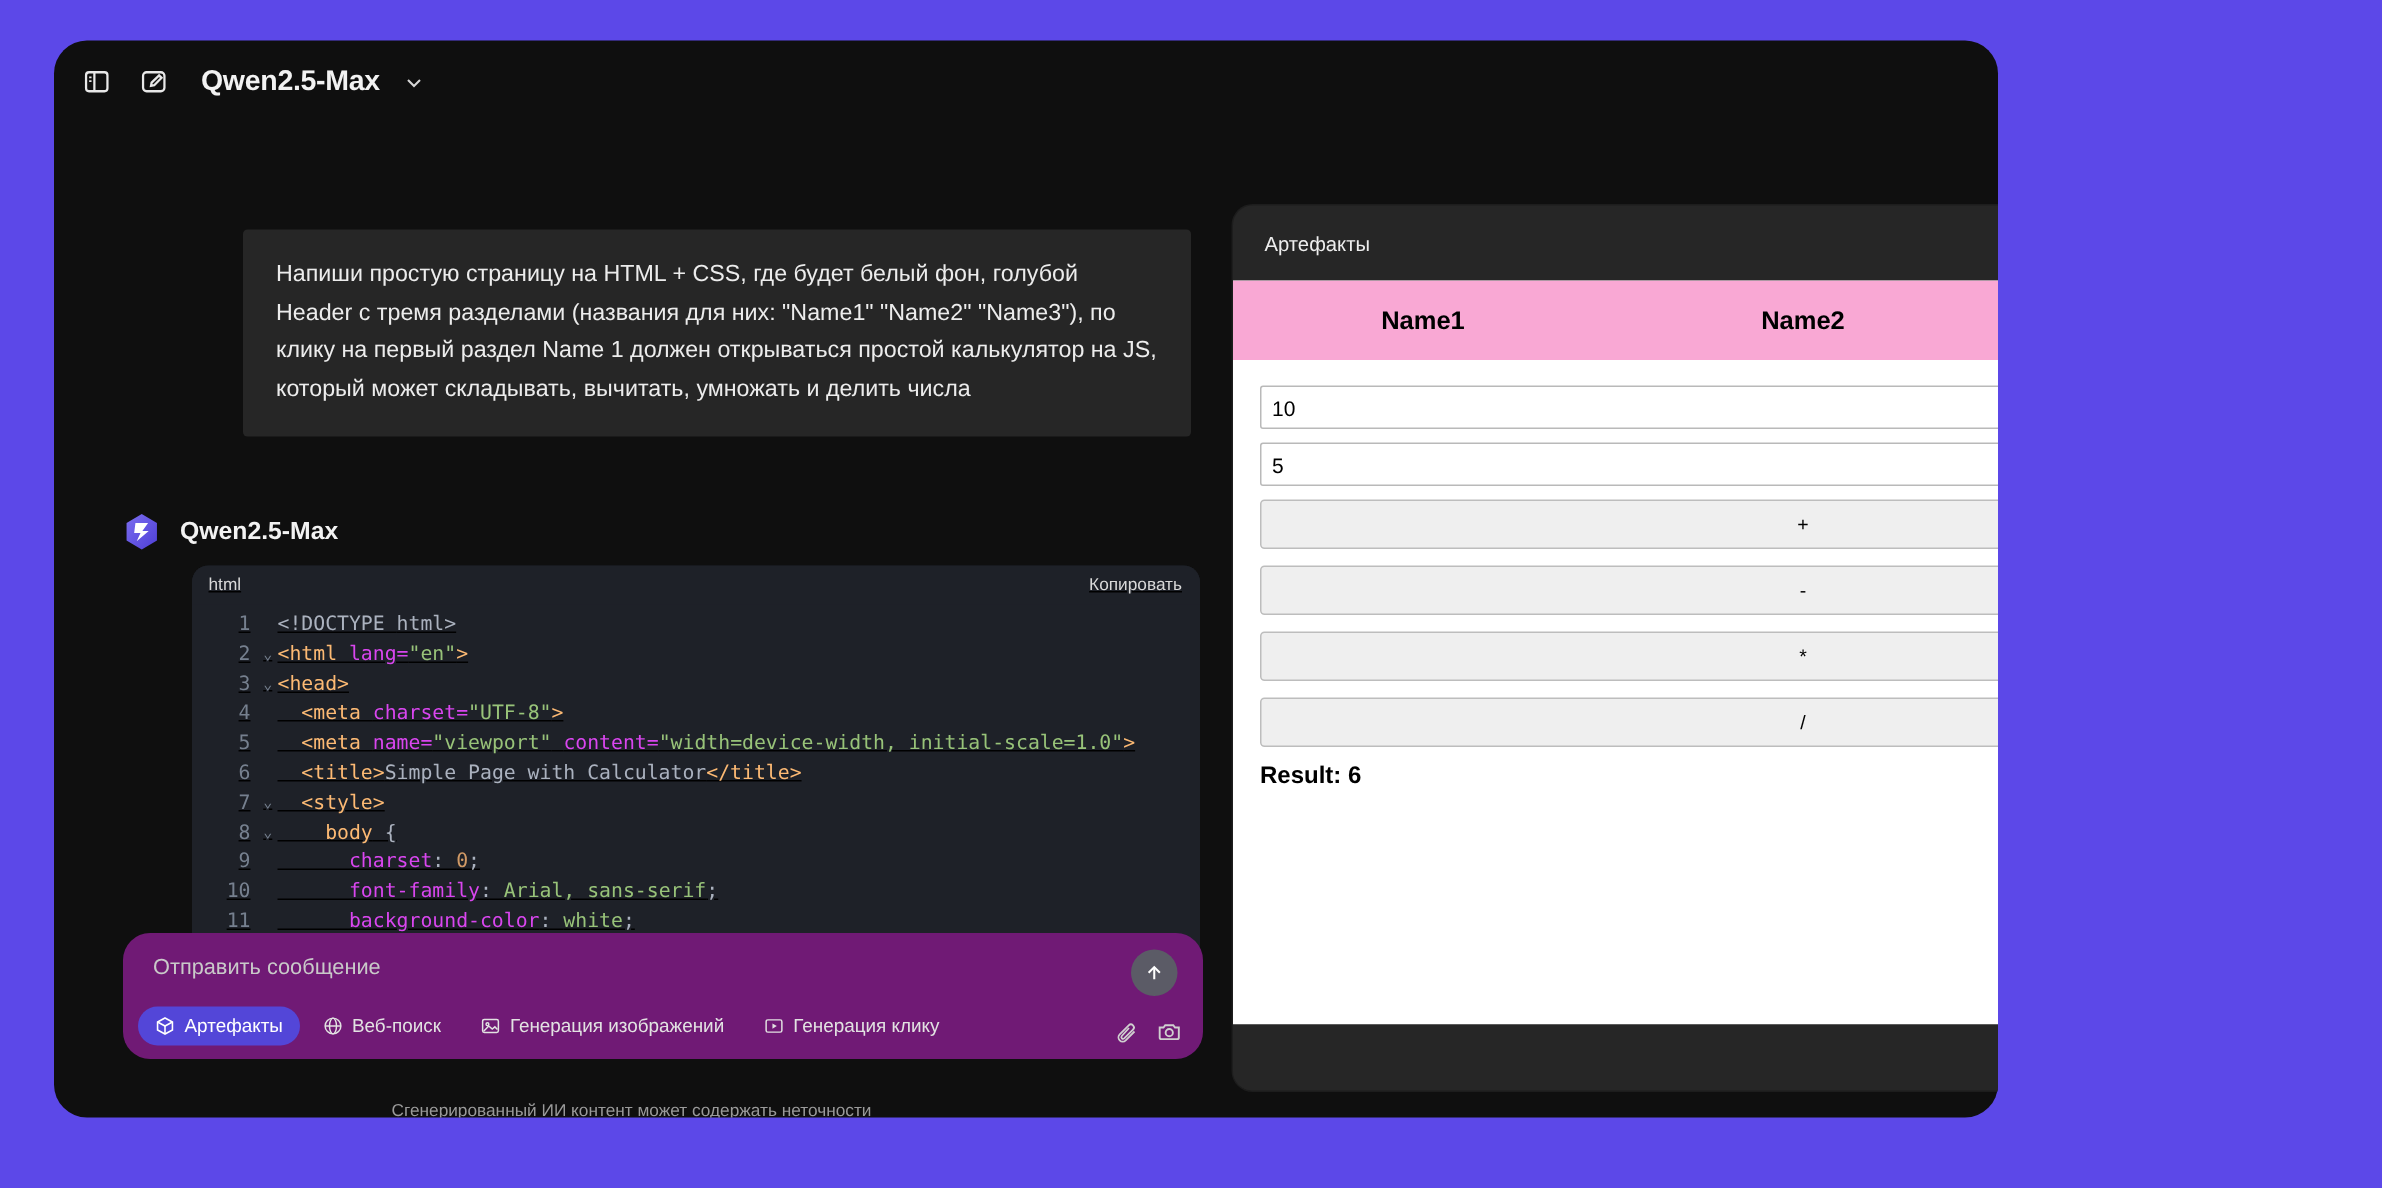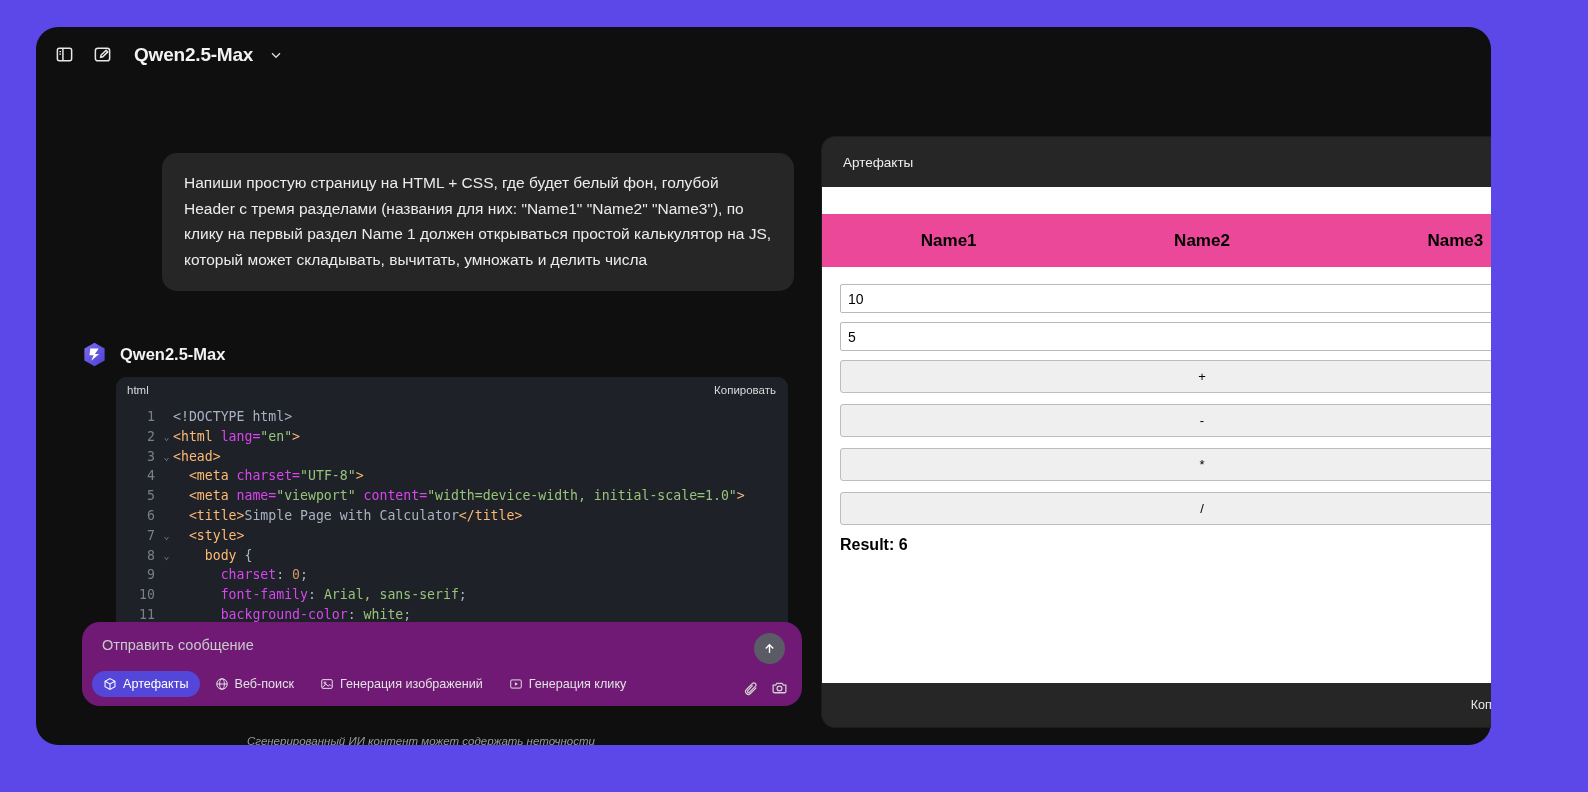--- a/index.html
+++ b/index.html
@@ -14,7 +14,7 @@
   #app-window {
     position: absolute;
     left: 36px; top: 27px;
-    width: 1455px; height: 718px;
+    width: 1296px; height: 718px;
     background: #0f0f0f;
     border-radius: 22px;
     overflow: hidden;

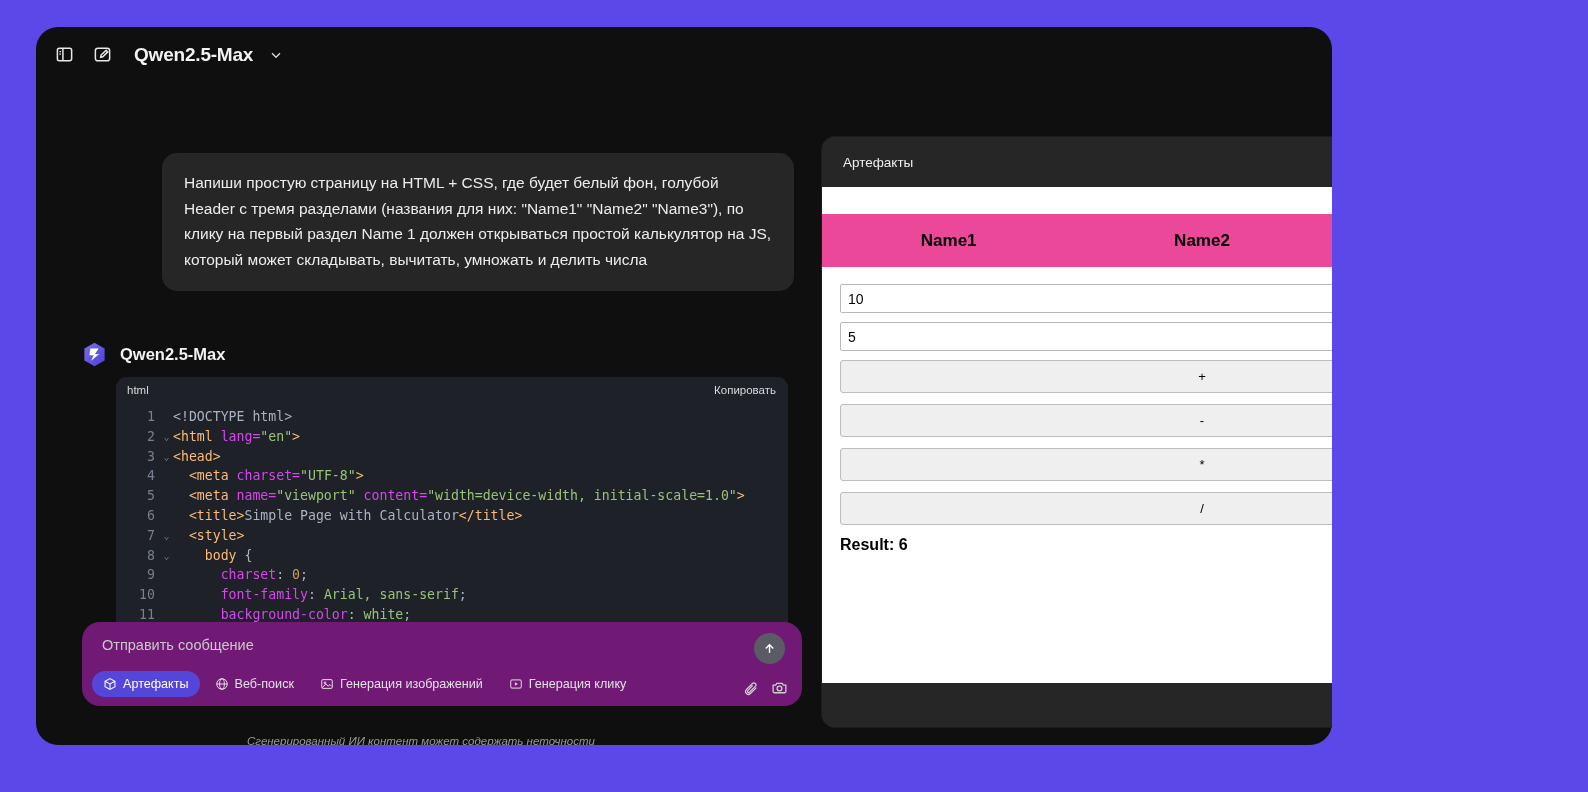--- a/index.html
+++ b/index.html
@@ -68,7 +68,7 @@
     left: 126px; top: 71px;
     width: 632px;
     background: #262626;
-    border-radius: 15px;
+    border-radius: 3px;
     padding: 17px 22px 19px 22px;
     color: #ececec;
     font-size: 15.5px;

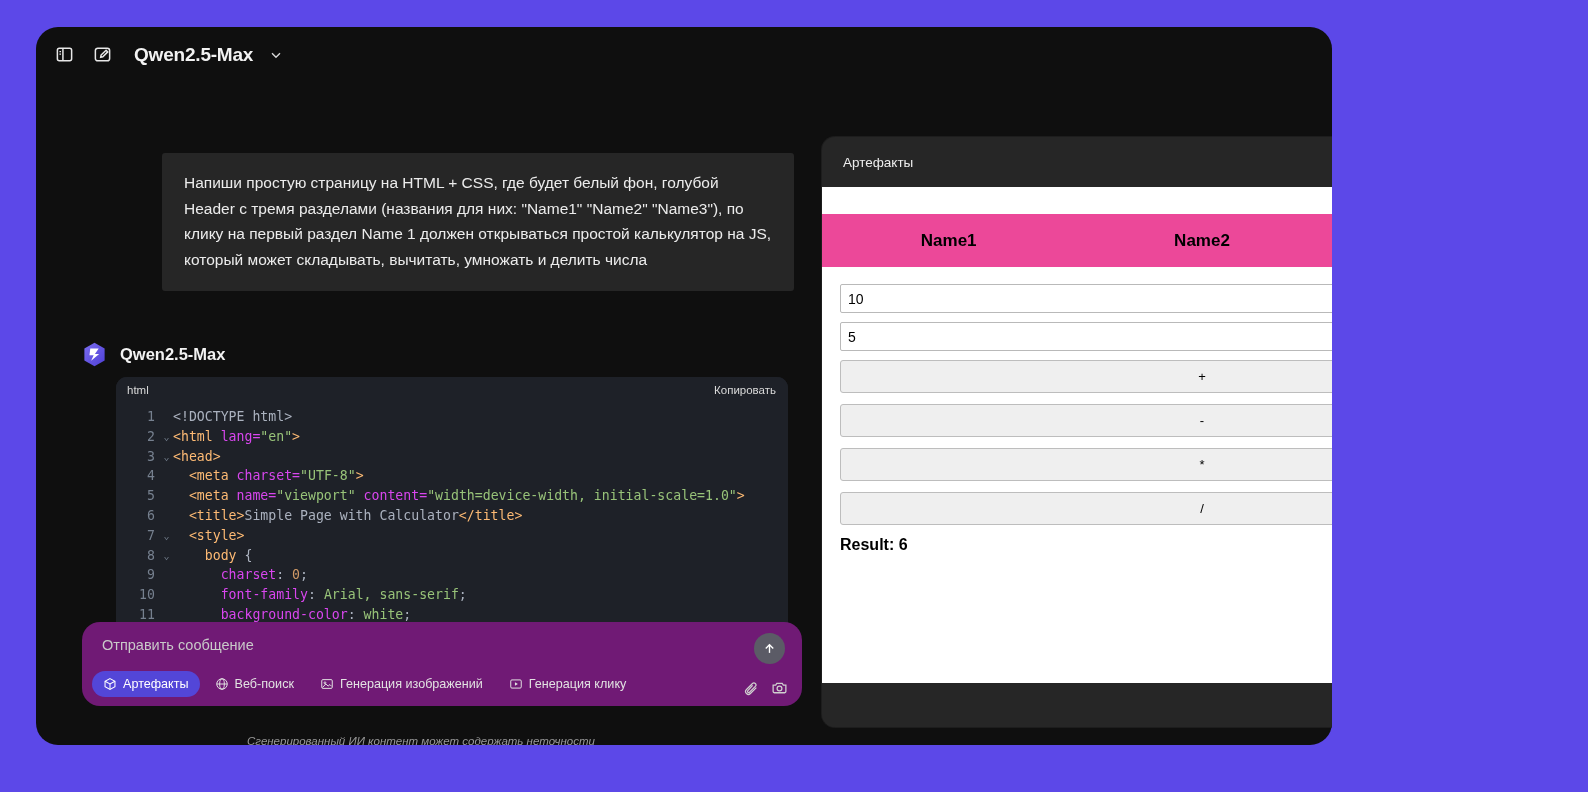--- a/index.html
+++ b/index.html
@@ -213,8 +213,8 @@
   }
   #preview-header {
     height: 53px;
-    background: #ec4899;
-    display: flex; align-items: center; margin-top: 27px;
+    background: #f9a8d4;
+    display: flex; align-items: center;
   }
   #preview-header > div {
     flex: 1 1 0;

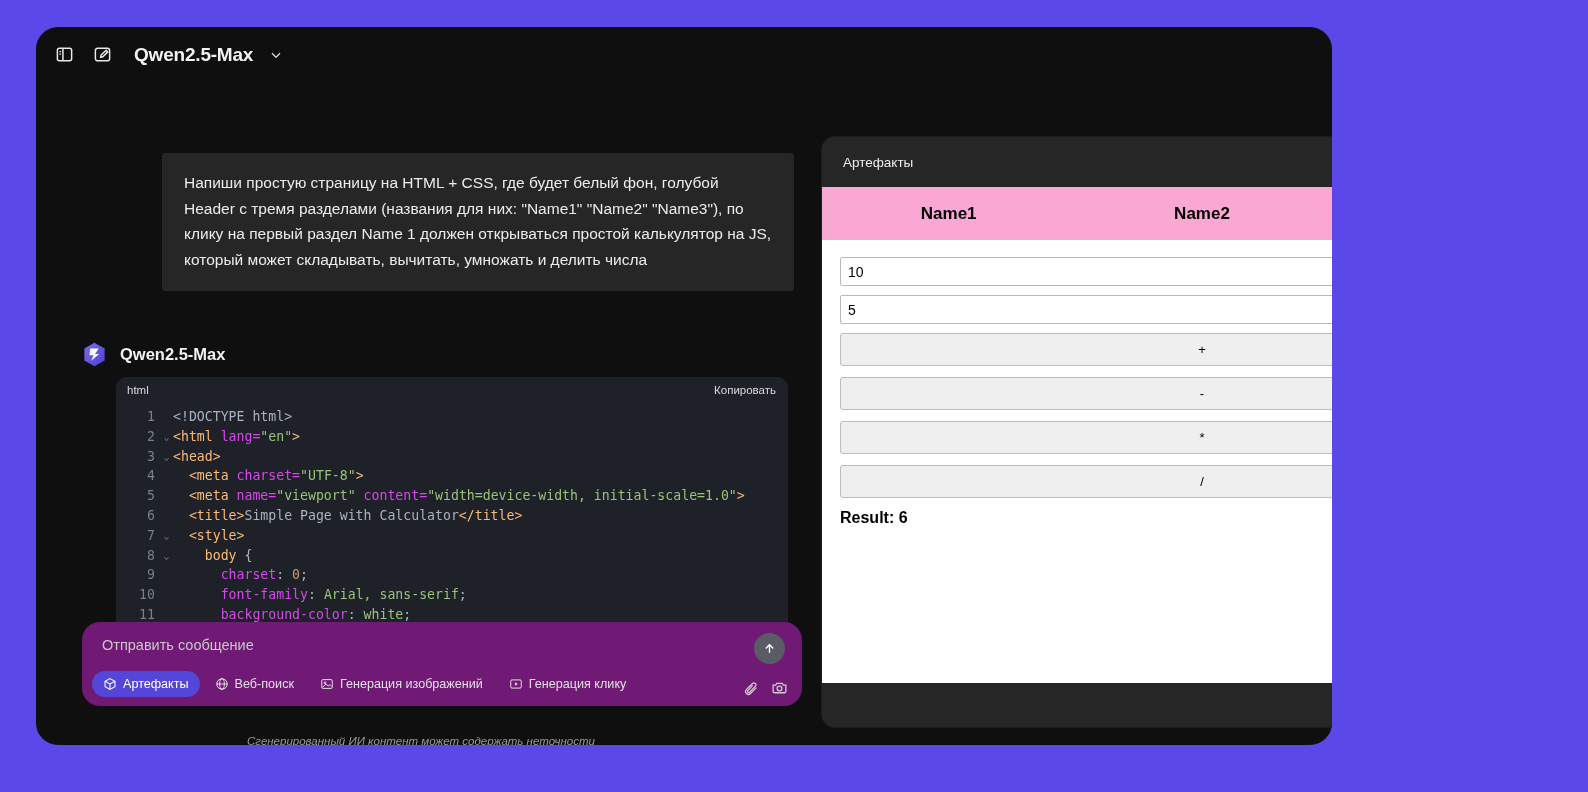--- a/index.html
+++ b/index.html
@@ -92,11 +92,12 @@
   
   #code-block {
     position: absolute;
-    left: 80px; top: 295px;
+    left: 92px; top: 295px;
     width: 672px; height: 348px;
     background: #1e2128;
     border-radius: 11px 11px 0 0;
     overflow: hidden;
+    text-decoration: underline;
   }
   #code-head {
     height: 26px;

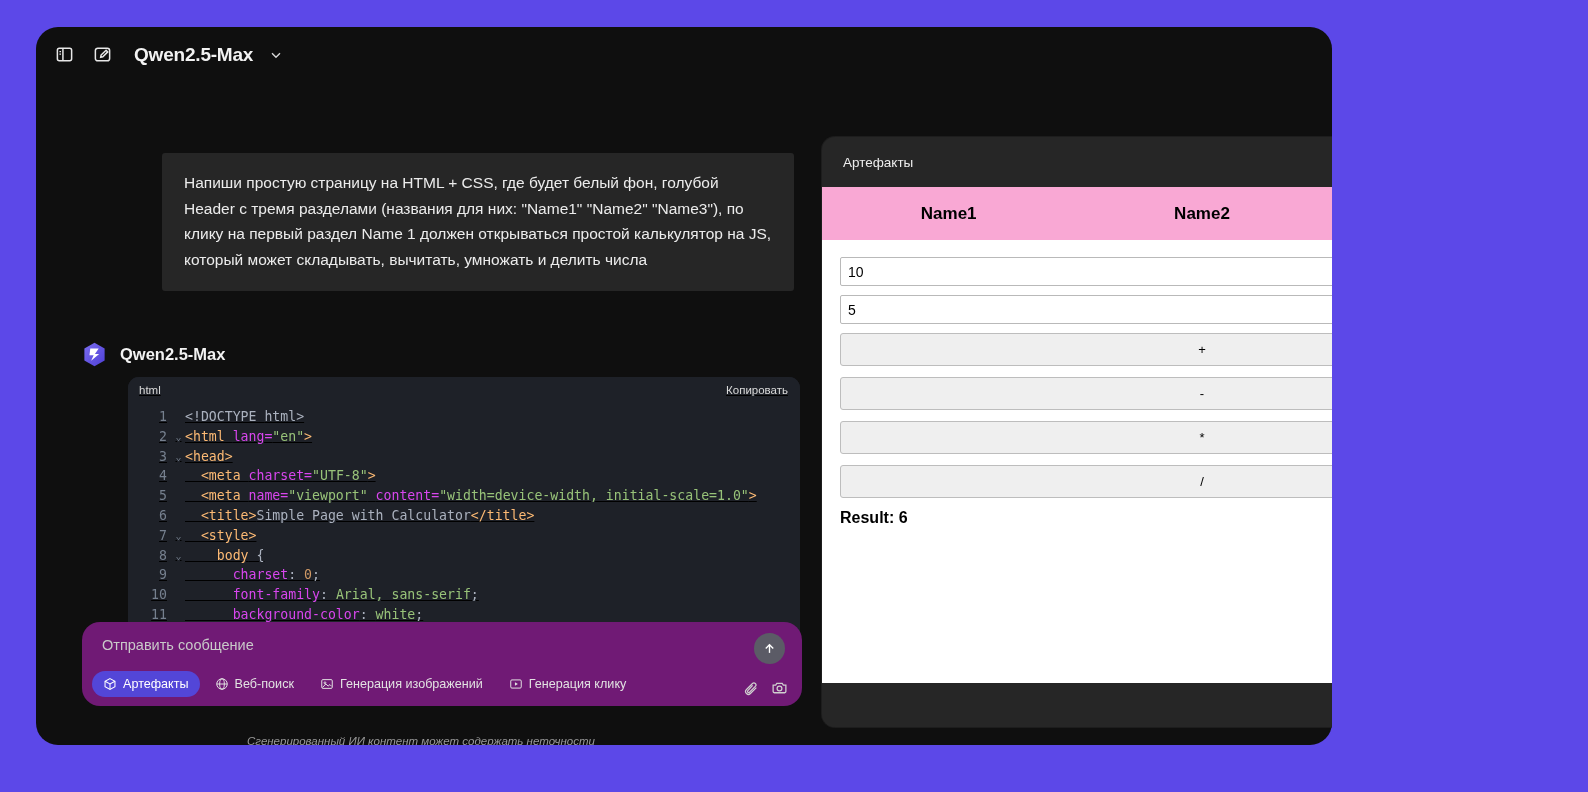--- a/index.html
+++ b/index.html
@@ -184,7 +184,6 @@
     text-align: center;
     font-size: 11.5px;
     color: #9a9a9a;
-    font-style: italic;
   }
 
   

